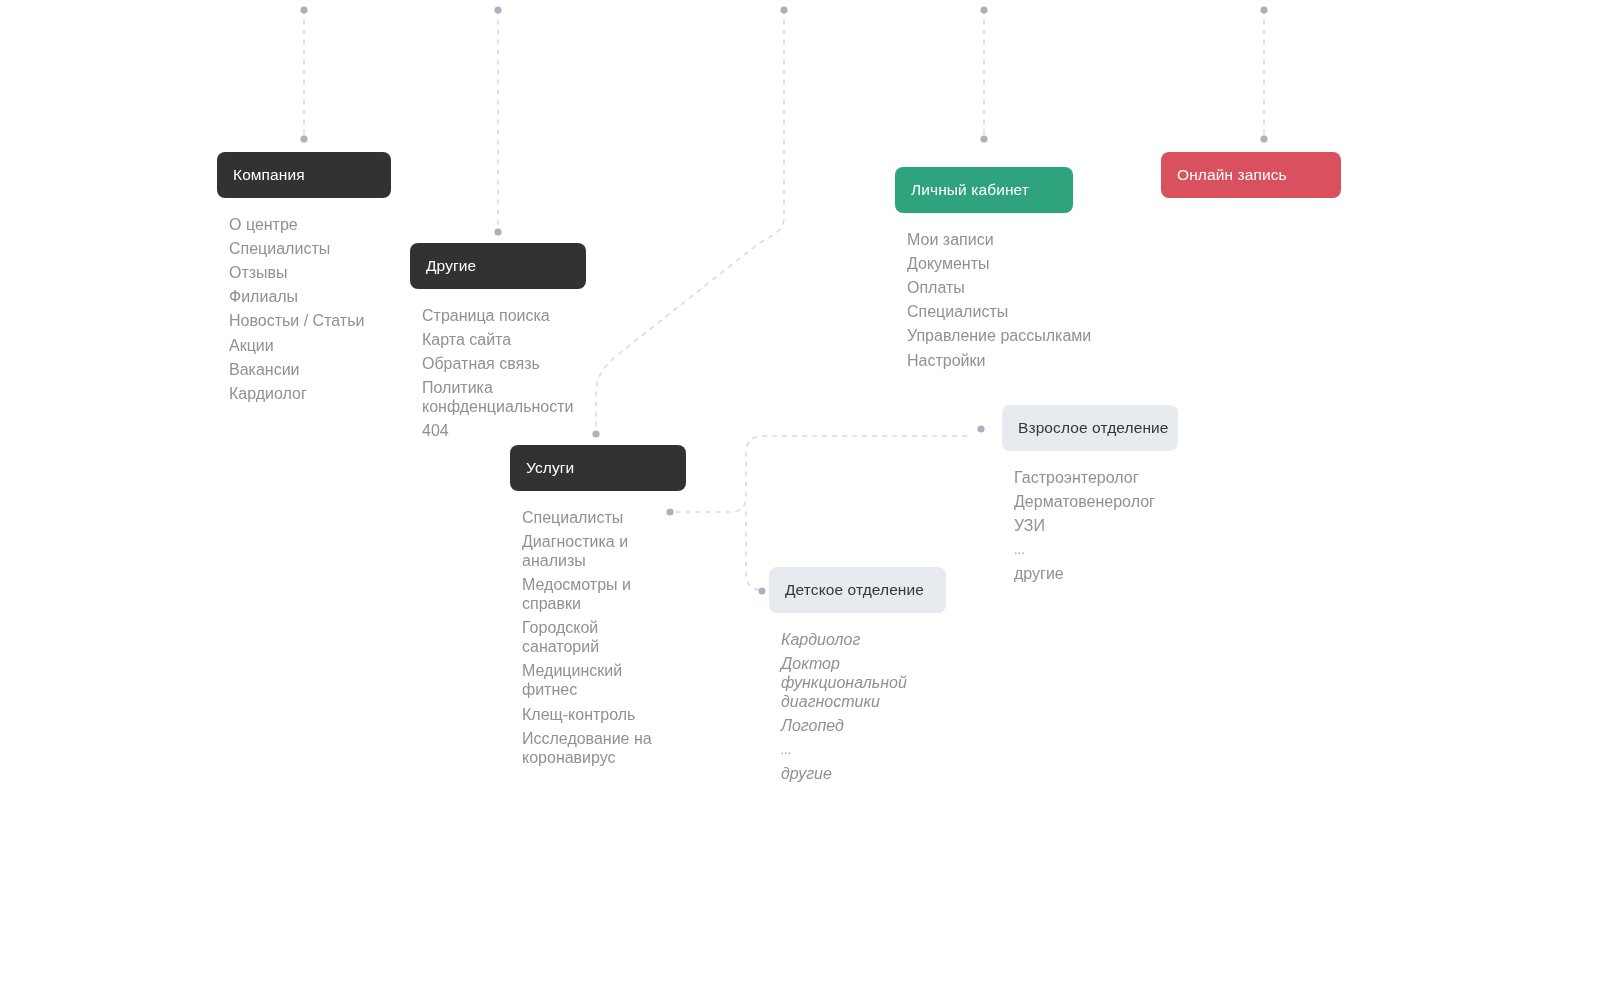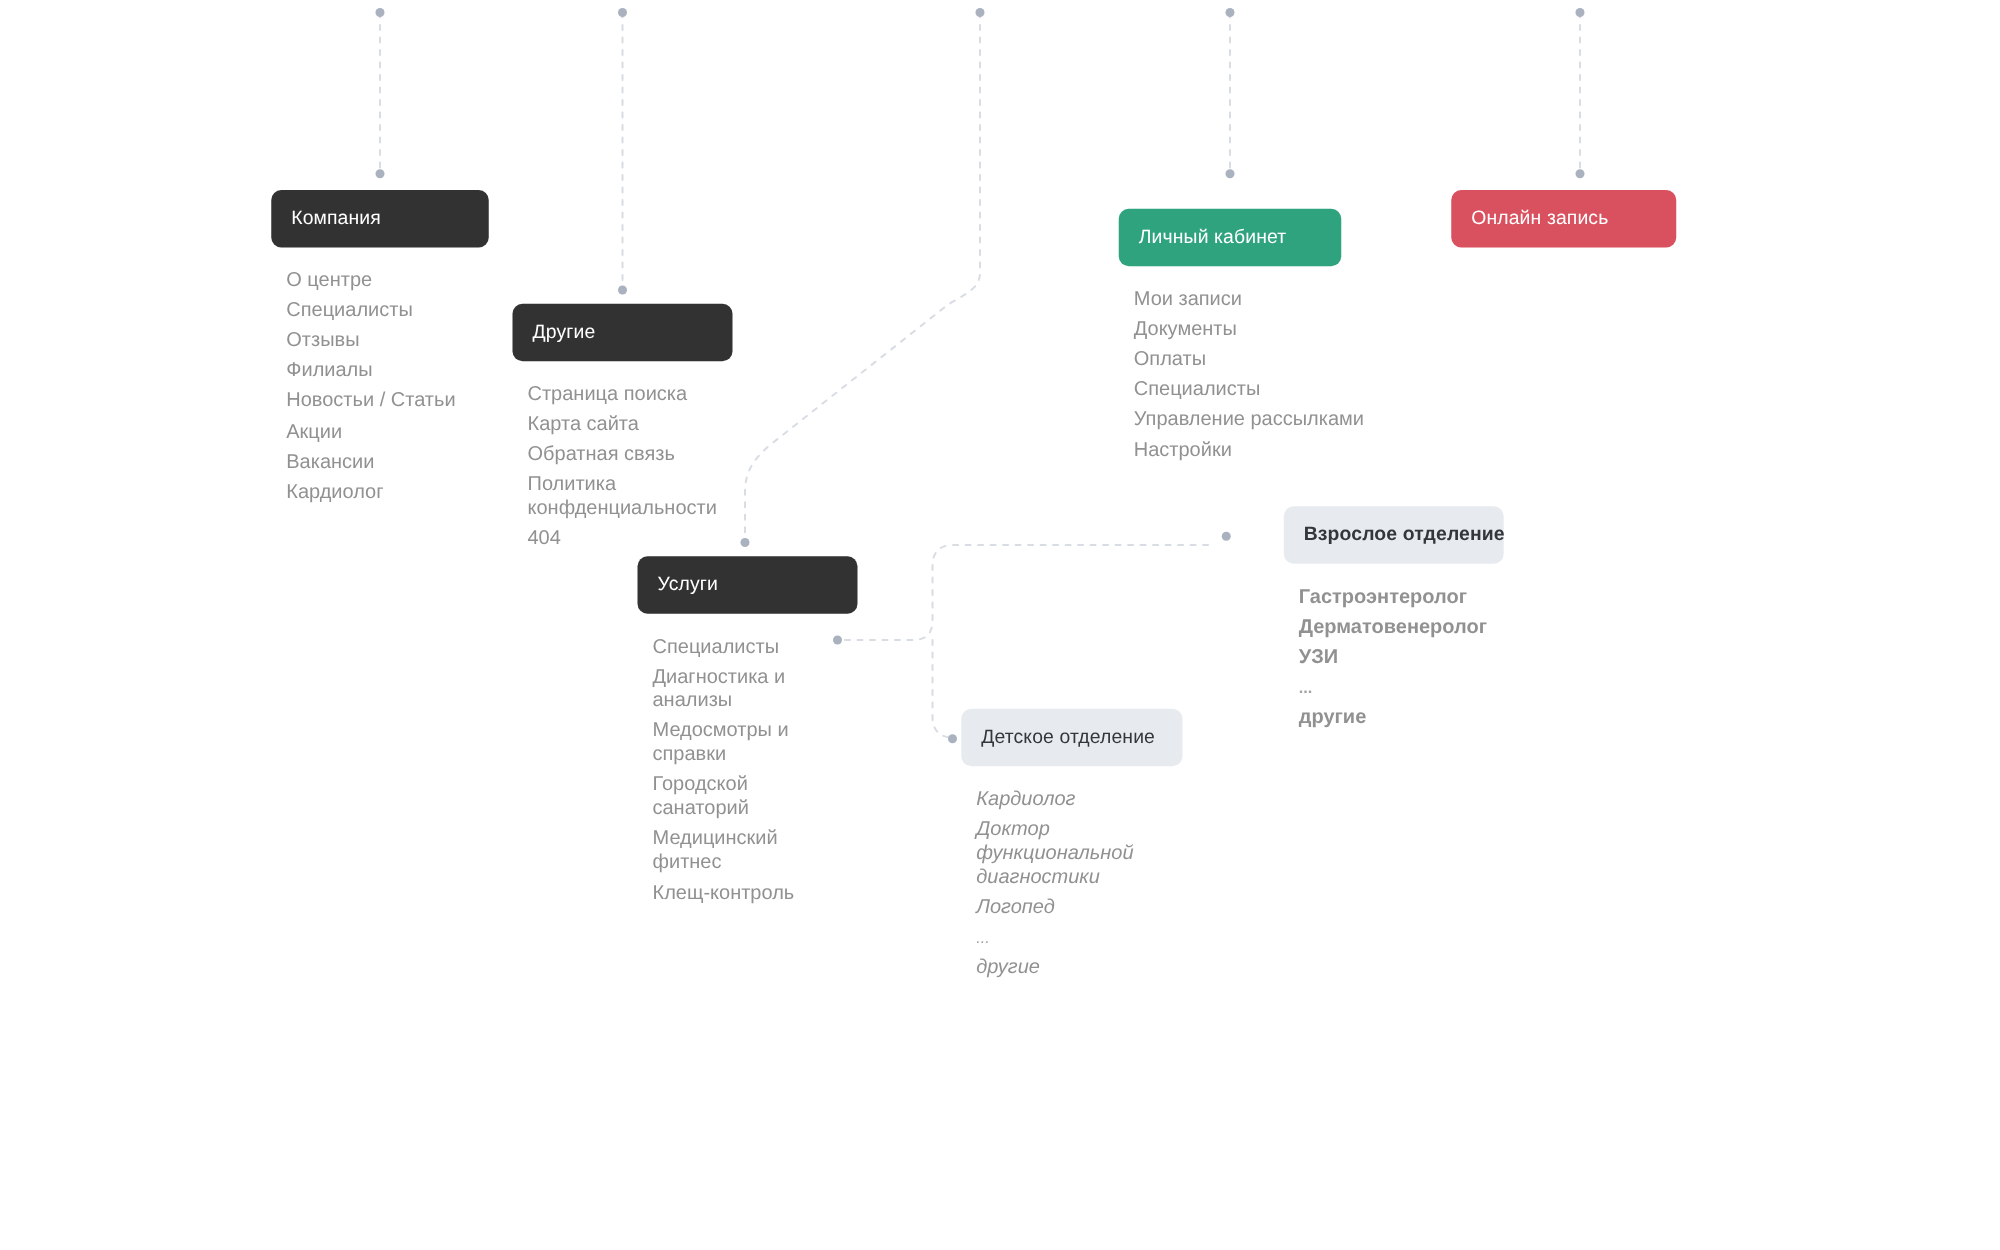--- a/index.html
+++ b/index.html
@@ -85,7 +85,7 @@
   #node-uslugi      { left: 510px; top: 445px; width: 176px; }
   #node-lk          { left: 895px; top: 139px; width: 178px; margin-top: 28px; }
   #node-online      { left: 1161px; top: 152px; width: 180px; }
-  #node-vzroslo     { left: 1027px; top: 405px; width: 176px; font-weight: bold; }
+  #node-vzroslo     { left: 1002px; top: 405px; width: 176px; }
   #node-detskoe     { left: 769px; top: 567px; width: 177px; }
 
   #node-uslugi .node-list li { max-width: 155px; white-space: normal; }

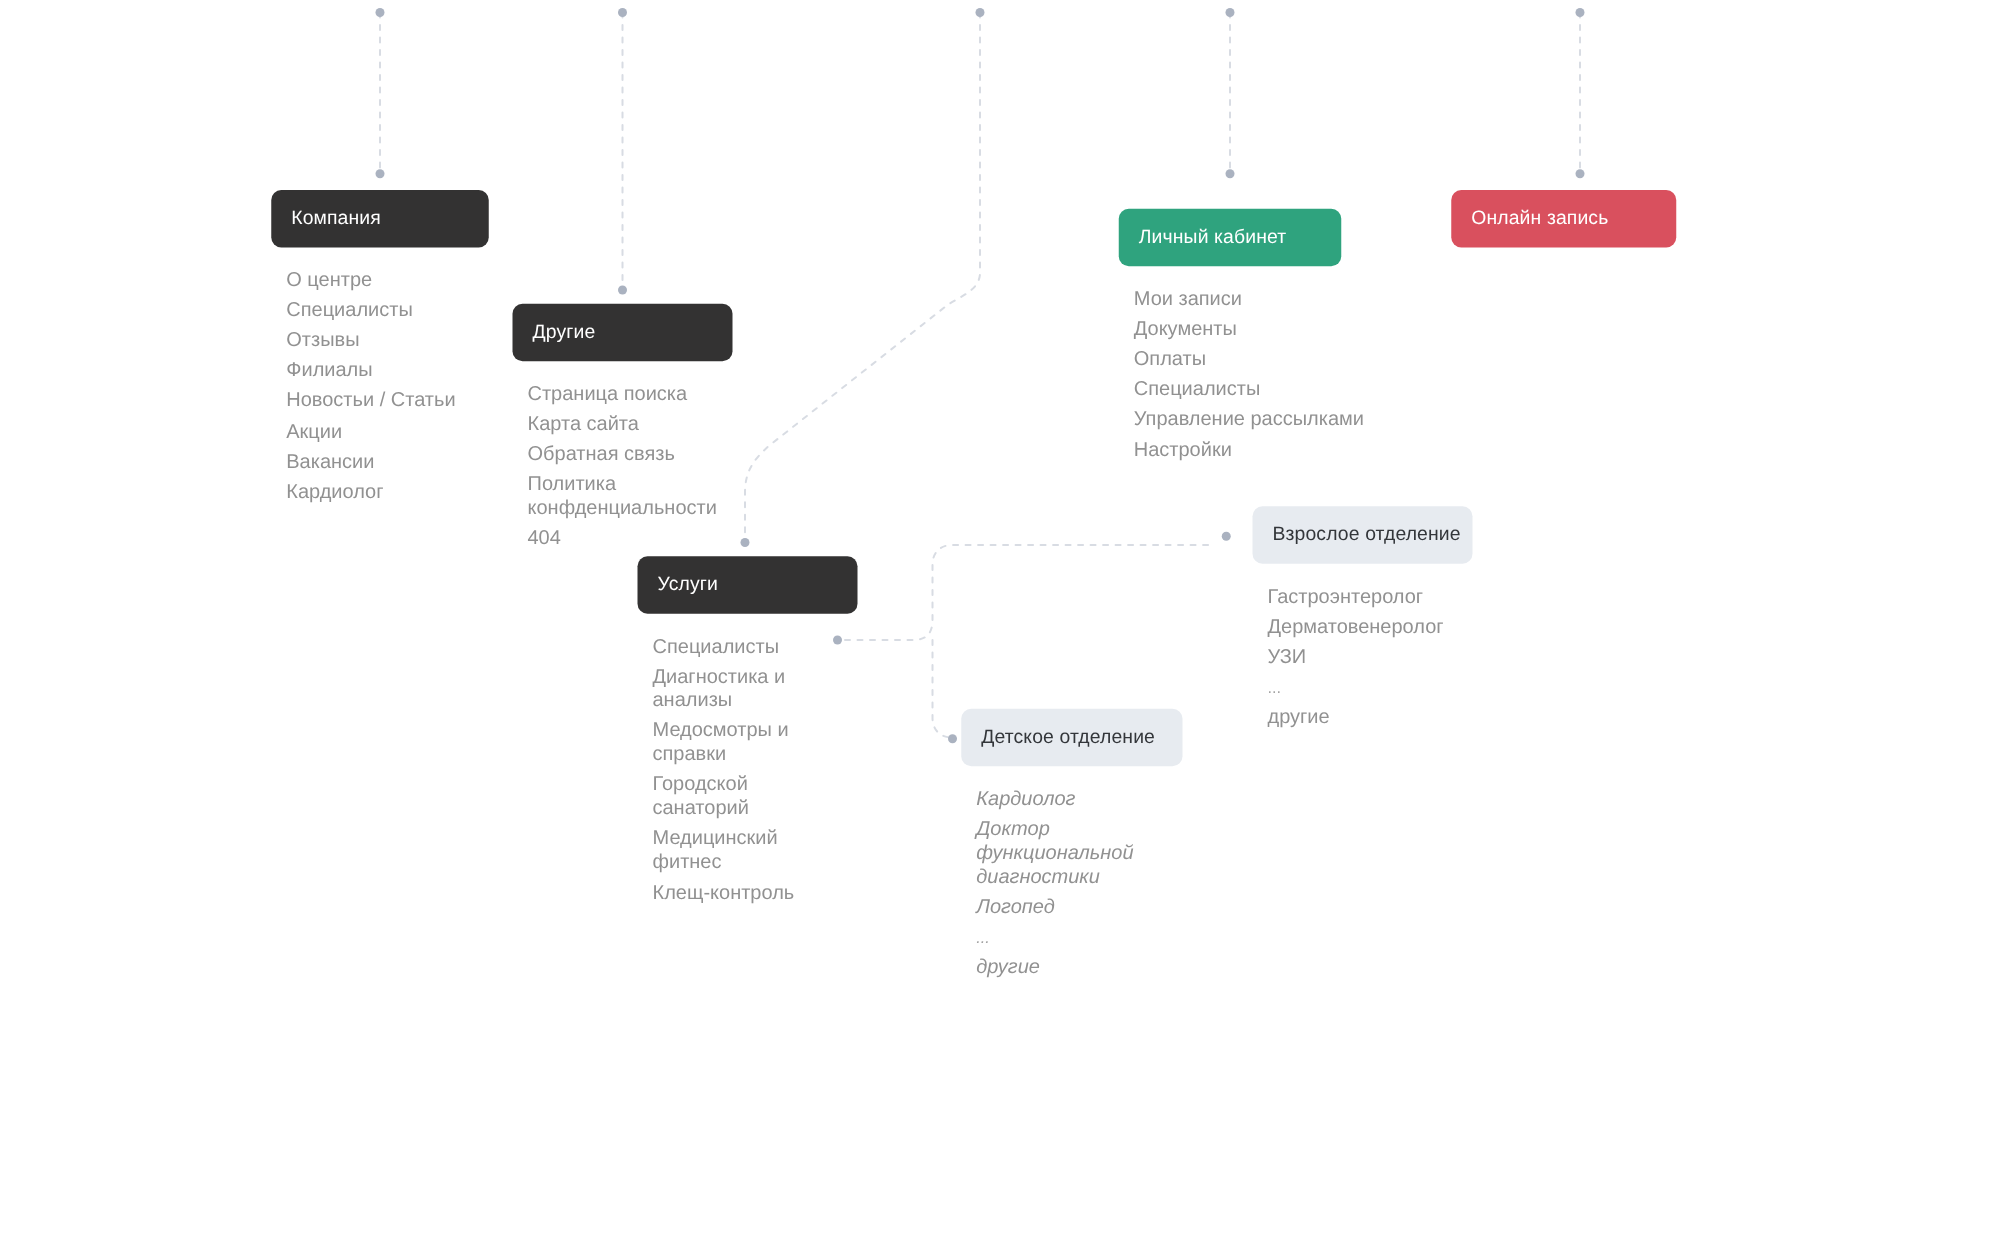--- a/index.html
+++ b/index.html
@@ -161,6 +161,7 @@
       <li>Городской санаторий</li>
       <li>Медицинский фитнес</li>
       <li>Клещ-контроль</li>
+      <li>Исследование на коронавирус</li>
     </ul>
   </div>
 

